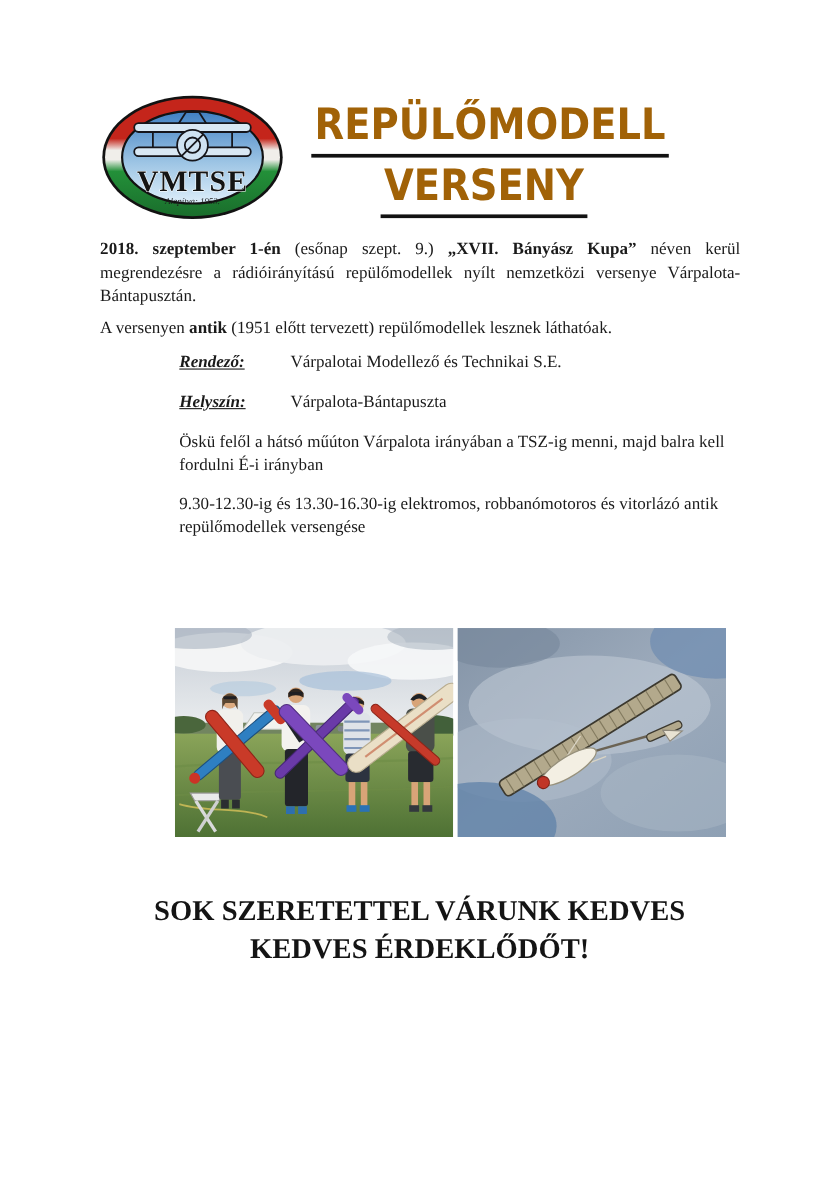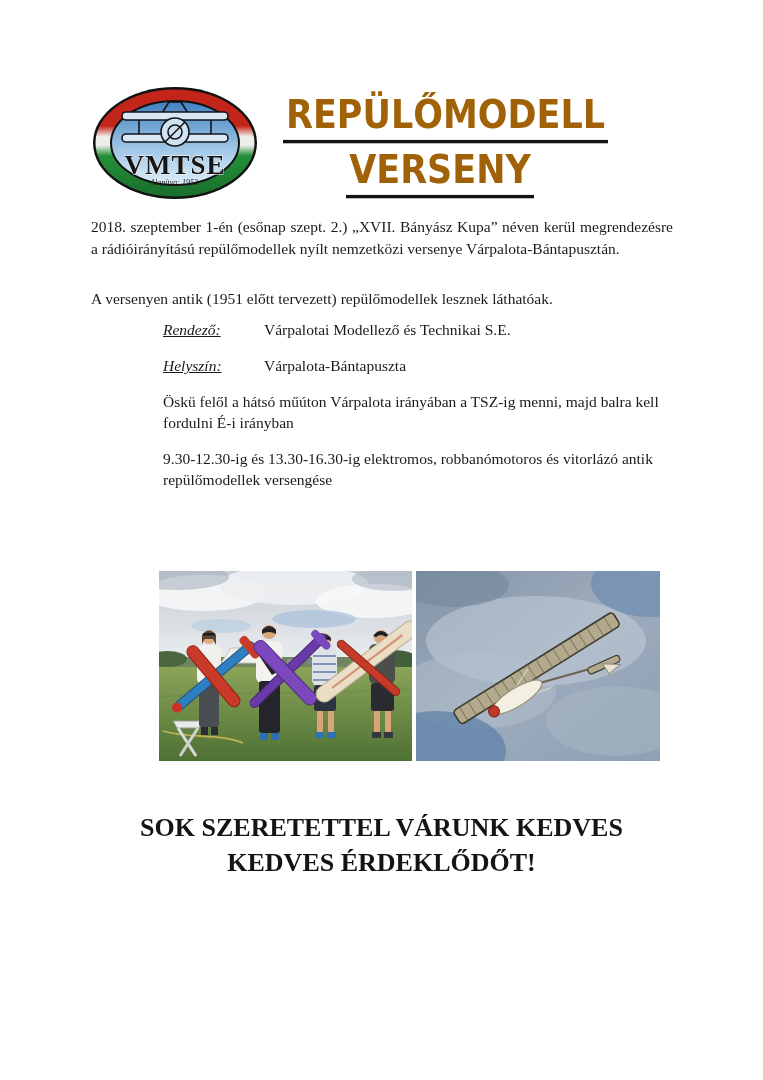--- a/index.html
+++ b/index.html
@@ -30,7 +30,7 @@
     position:absolute; left:91px; top:288px; width:582px;
     font-size:15.5px; line-height:21px;
   }
-  .b { font-weight:normal;margin-top:16px; }
+  .b { font-weight:bold;margin-top:16px; }
   
   .details { position:absolute; left:163px; top:319px; width:506px; font-size:15.5px; line-height:21px; }
   .info-row { display:flex; margin-bottom:15px; }

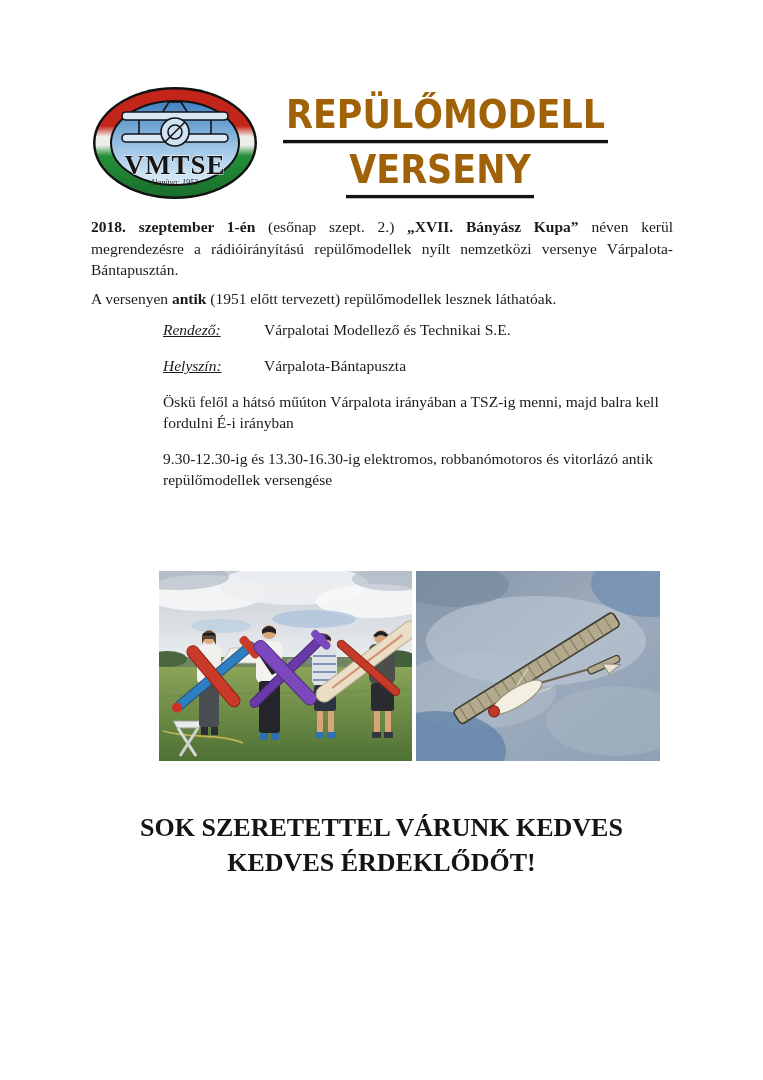--- a/index.html
+++ b/index.html
@@ -95,7 +95,7 @@
     <div class="title-line2-wrap"><span class="title-line">VERSENY</span></div>
   </div>
 
-  <p class="intro-p1"><span class="b">2018. szeptember 1-én</span><span> (esőnap szept. 2.) </span><span class="b">„XVII. Bányász Kupa”</span><span> néven kerül megrendezésre a rádióirányítású repülőmodellek nyílt nemzetközi versenye Várpalota-Bántapusztán.</span></p>
+  <p class="intro-p1"><span class="b">2018. szeptember 1-én</span><span> (esőnap szept. 9.) </span><span class="b">„XVII. Bányász Kupa”</span><span> néven kerül megrendezésre a rádióirányítású repülőmodellek nyílt nemzetközi versenye Várpalota-Bántapusztán.</span></p>
 
   <p class="intro-p2"><span>A versenyen </span><span class="b">antik</span><span> (1951 előtt tervezett) repülőmodellek lesznek láthatóak.</span></p>
 

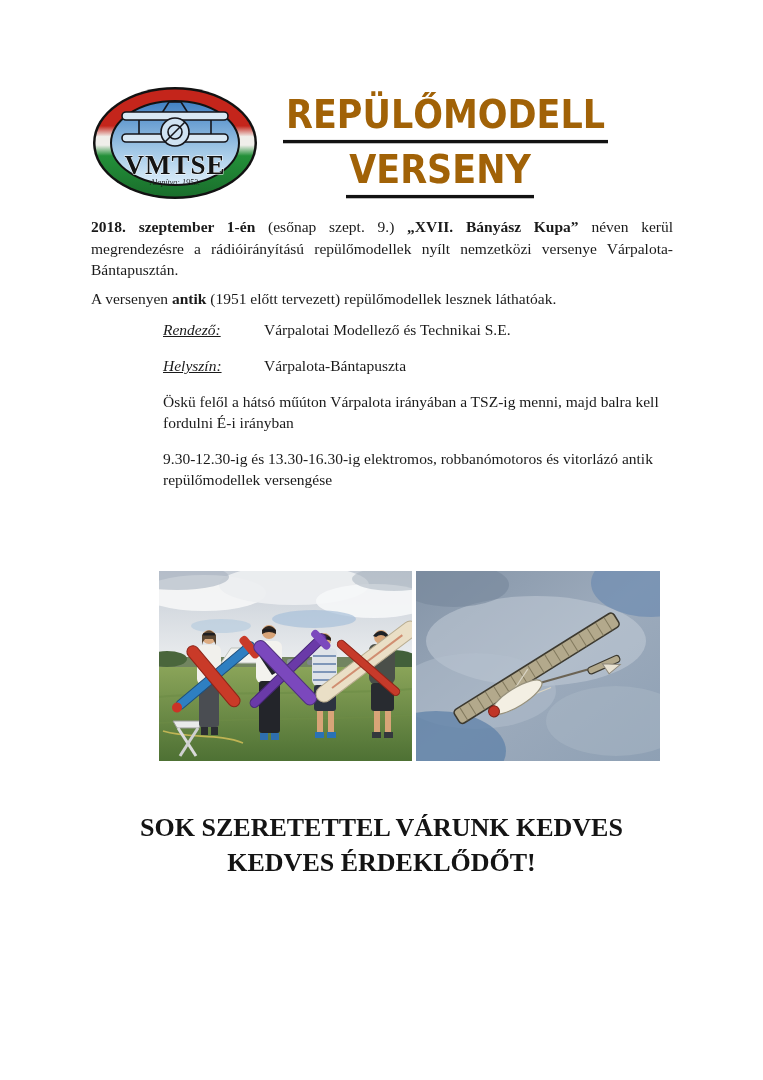--- a/index.html
+++ b/index.html
@@ -35,7 +35,7 @@
   .details { position:absolute; left:163px; top:319px; width:506px; font-size:15.5px; line-height:21px; }
   .info-row { display:flex; margin-bottom:15px; }
   .info-label {
-    flex:none; width:101px; font-weight:normal; font-style:italic;
+    flex:none; width:101px; font-weight:bold; font-style:italic;
     text-decoration:underline;
   }
   .info-value { flex:1; }

